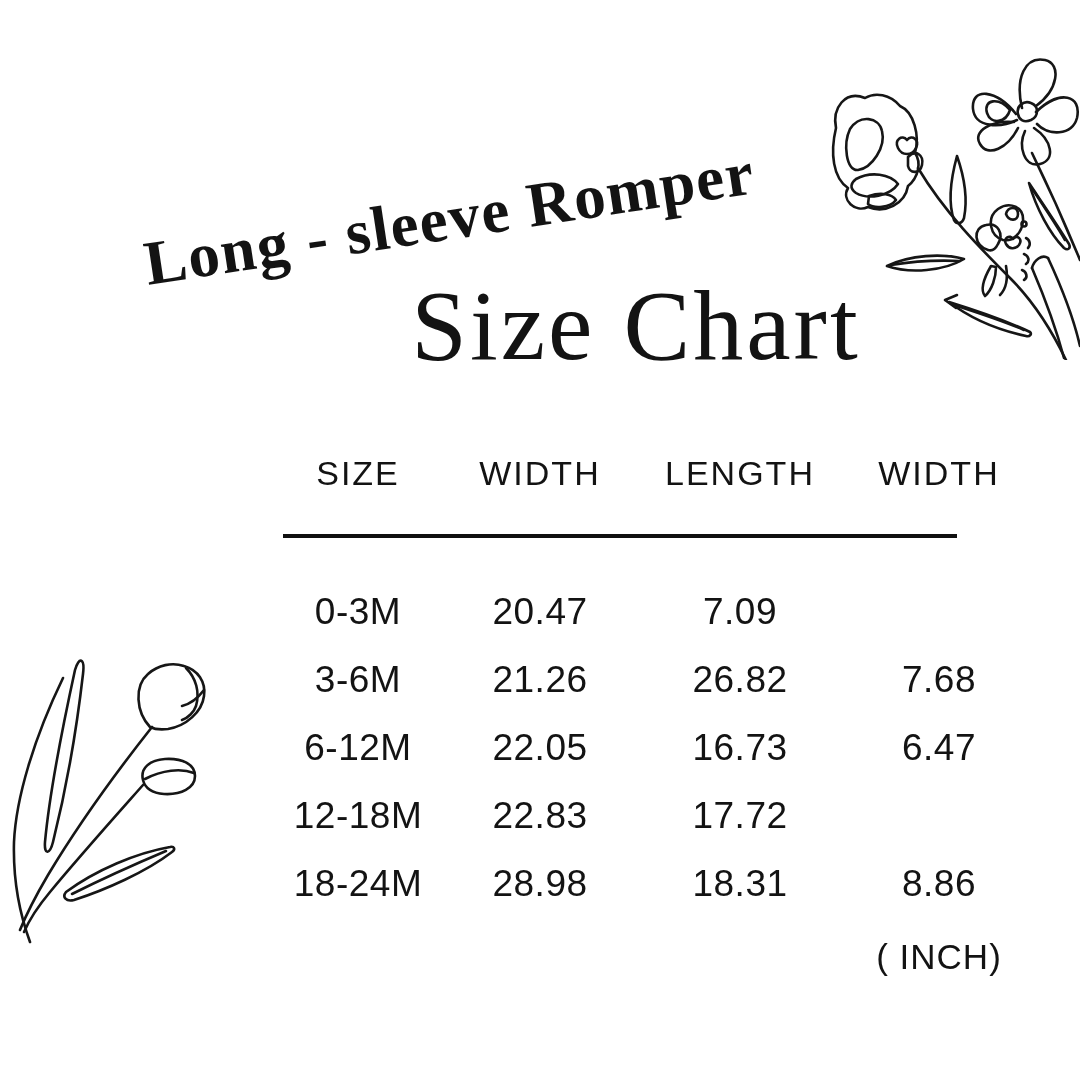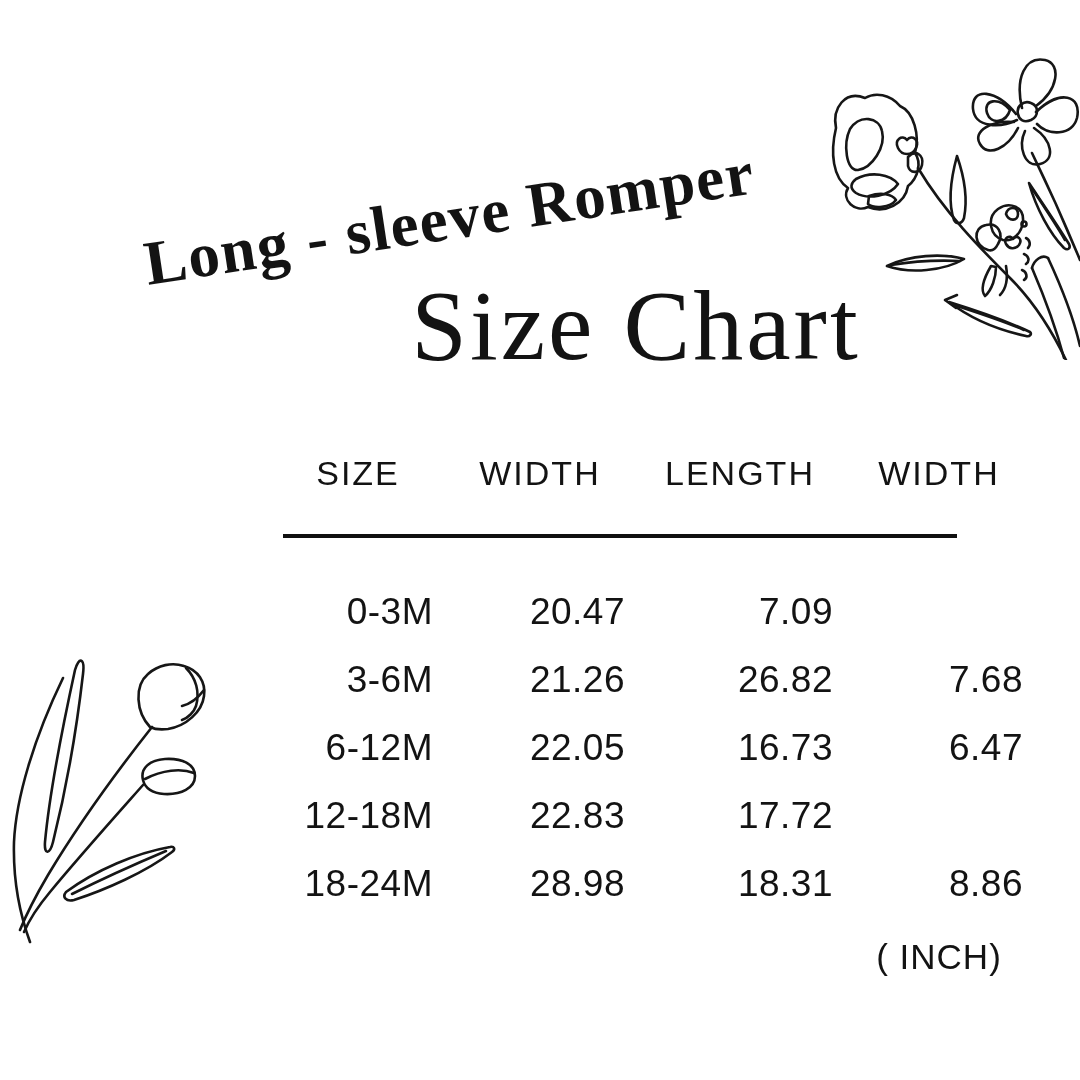--- a/index.html
+++ b/index.html
@@ -32,7 +32,7 @@
   .divider{height:0;border-top:4px solid #101010;margin-top:31px;}
   .tbody{margin-top:40px;}
   .trow{height:68px;align-items:center;}
-  .trow span{text-align:right;font-size:37px;letter-spacing:0.5px;}
+  .trow span{text-align:center;font-size:37px;letter-spacing:0.5px;}
   .unit-row{margin-top:14px;height:50px;align-items:center;}
   .unit-row span{
     grid-column:4;text-align:center;font-size:35px;letter-spacing:1px;

